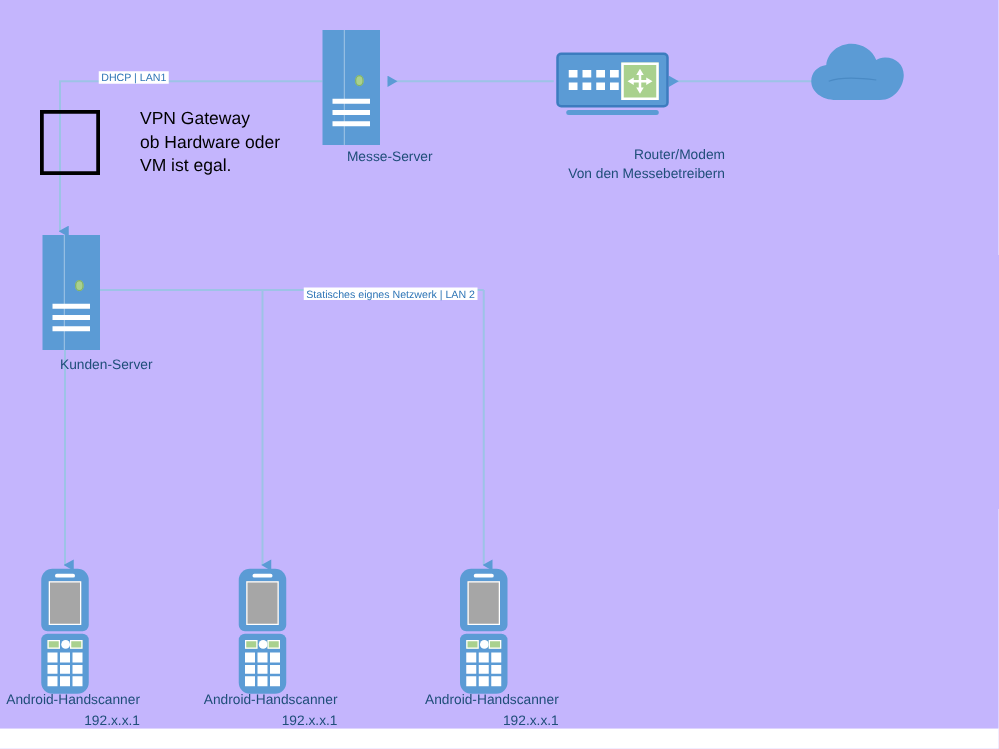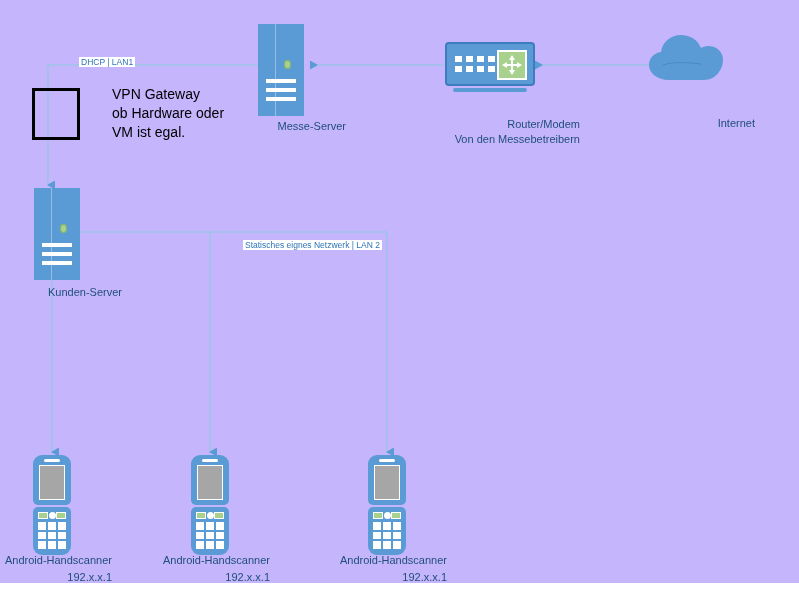--- a/index.html
+++ b/index.html
@@ -246,7 +246,6 @@
              C78,37 71,48 59,48 Z" fill="#5B9BD5"></path>
     <path d="M18,33 C26,30 40,30 56,32" fill="none" stroke="#4A8AC4" stroke-width="1"></path>
   </svg>
-  <div class="node-label" style="left:615px; top:116px; width:140px;">Internet</div>
 
   <div class="router-wrap" style="left:445px; top:42px; width:90px; height:52px;">
     <div class="router-body">

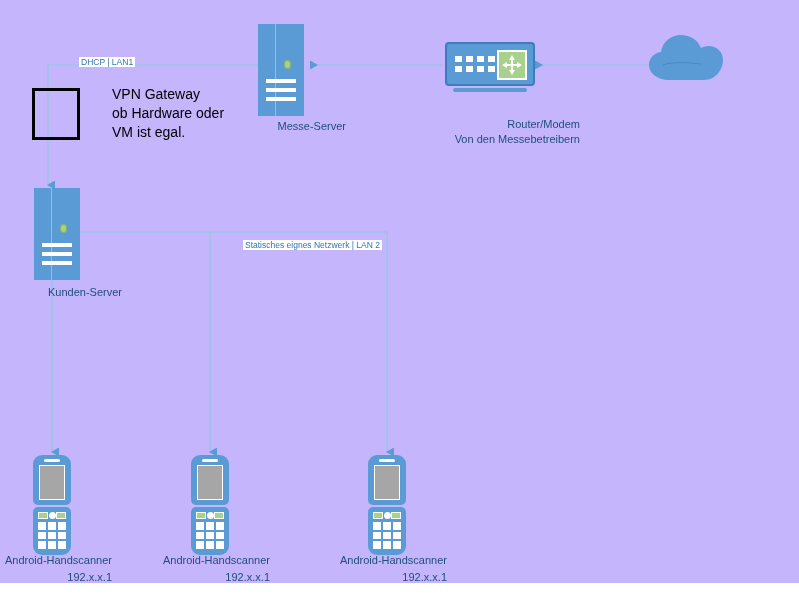--- a/index.html
+++ b/index.html
@@ -238,7 +238,7 @@
 
   <div class="wire-label" style="left:79px; top:57px;">DHCP | LAN1</div>
 
-  <div class="wire-label" style="left:243px; top:240px;">Statisches eignes Netzwerk | LAN 2</div>
+  <div class="wire-label" style="left:243px; top:230px;">Statisches eignes Netzwerk | LAN 2</div>
 
   <svg class="cloud" style="left:645px; top:32px; width:80px; height:52px;" viewBox="0 0 80 52" xmlns="http://www.w3.org/2000/svg">
     <path d="M24,48 C12,48 4,41 4,33 C4,26 9,21 16,20 C17,10 26,3 36,3

